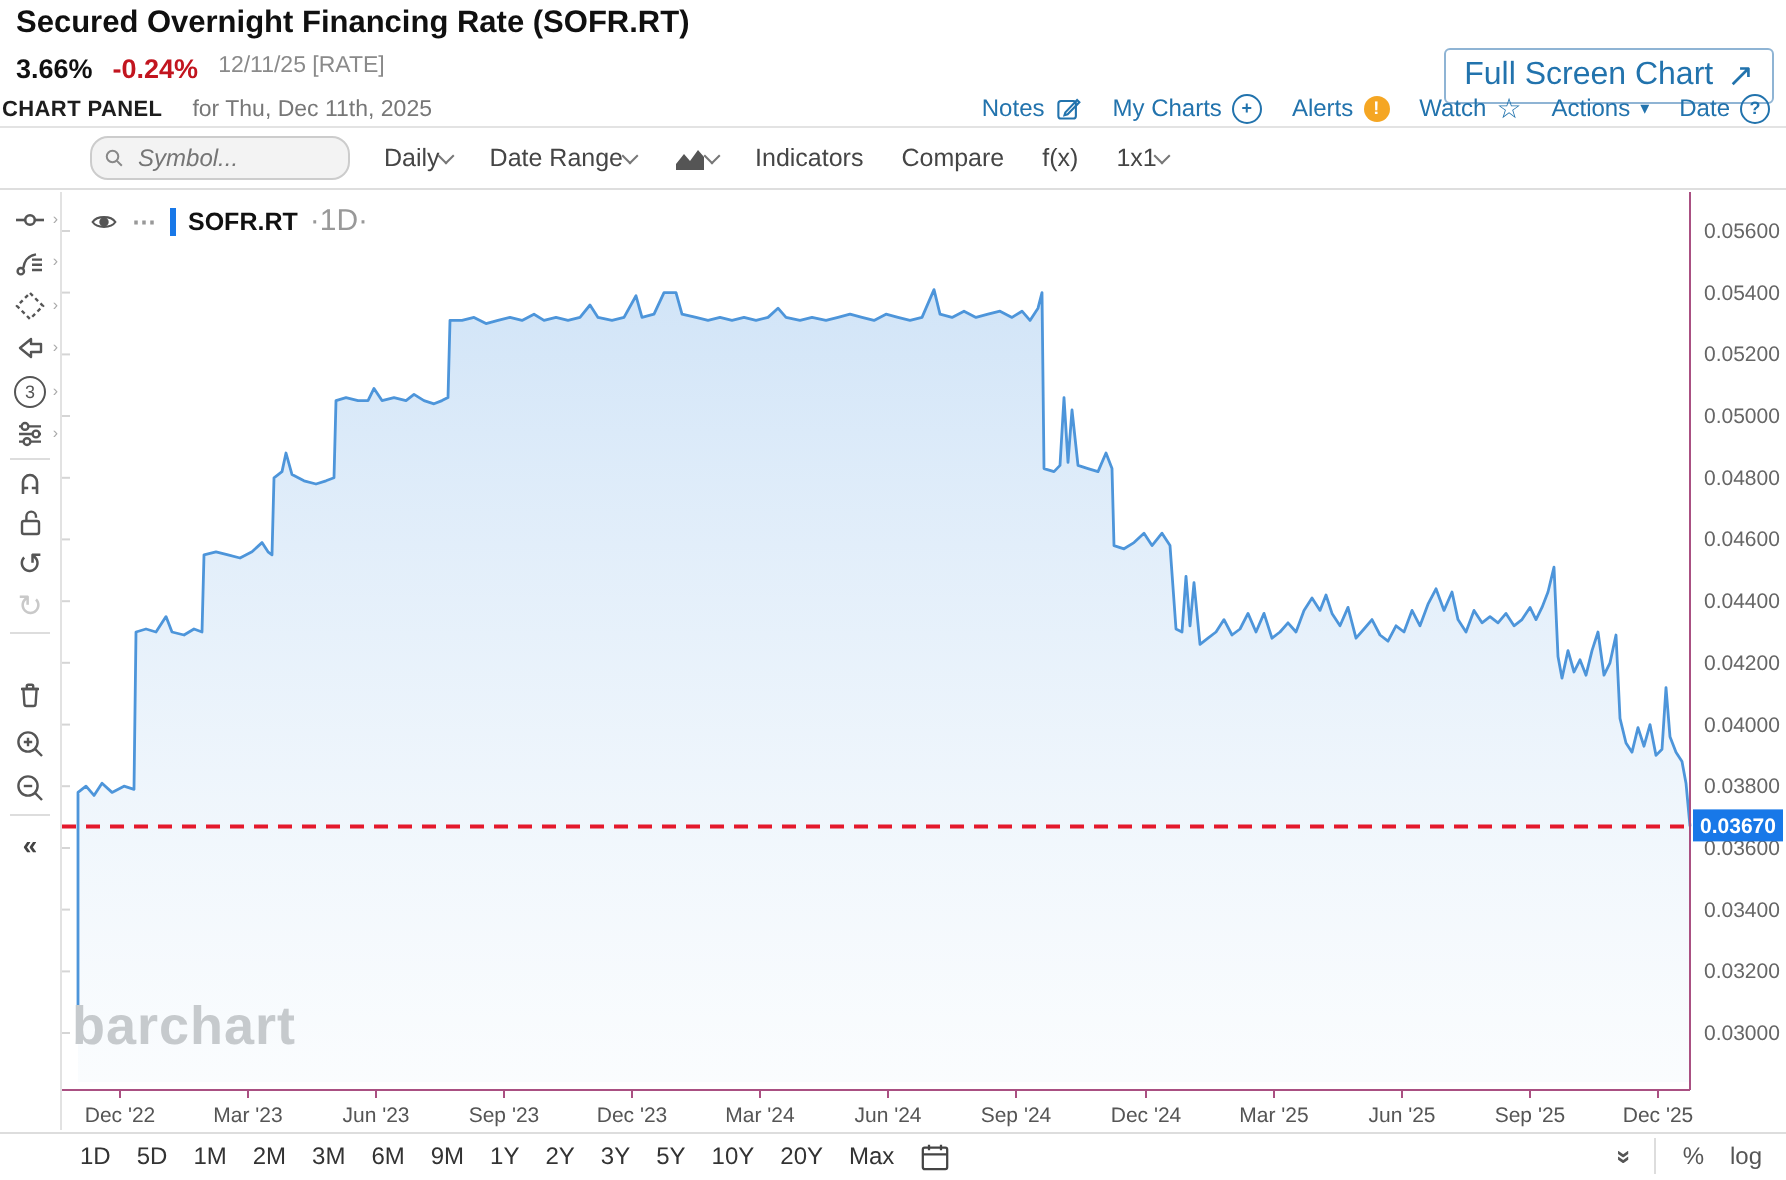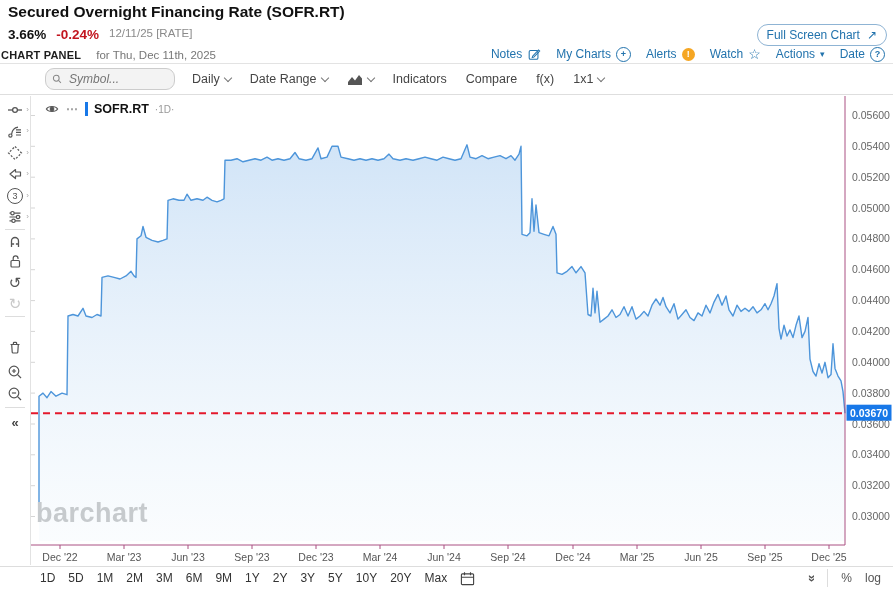--- a/index.html
+++ b/index.html
@@ -12,8 +12,8 @@
   #last-price{font-weight:bold;font-size:13.5px;color:#111}
   #price-change{font-weight:bold;font-size:13.5px;color:#c2151f}
   #quote-meta{color:#8a8a8a;font-size:11.5px}
-  #fullscreen-btn{right:6px;top:24px;border:1px solid #8fb4d4;border-radius:11px;background:#fff;
-      color:#2273ad;font-size:12px;padding:3px 9px;display:flex;align-items:center;gap:7px;cursor:pointer}
+  #fullscreen-btn{right:6px;top:24px;border:1px solid #8fb4d4;border-radius:3px;background:#fff;
+      color:#2273ad;font-size:16px;padding:3px 9px;display:flex;align-items:center;gap:7px;cursor:pointer}
   #panel-row{left:1px;top:49px;font-size:11.5px;color:#777;display:flex;gap:15px;align-items:baseline}
   #panel-label{font-weight:bold;color:#1d1d1d;font-size:11px;letter-spacing:.2px}
   #links-row{right:8px;top:46px;display:flex;gap:15px;align-items:center;color:#2273ad;font-size:12px}

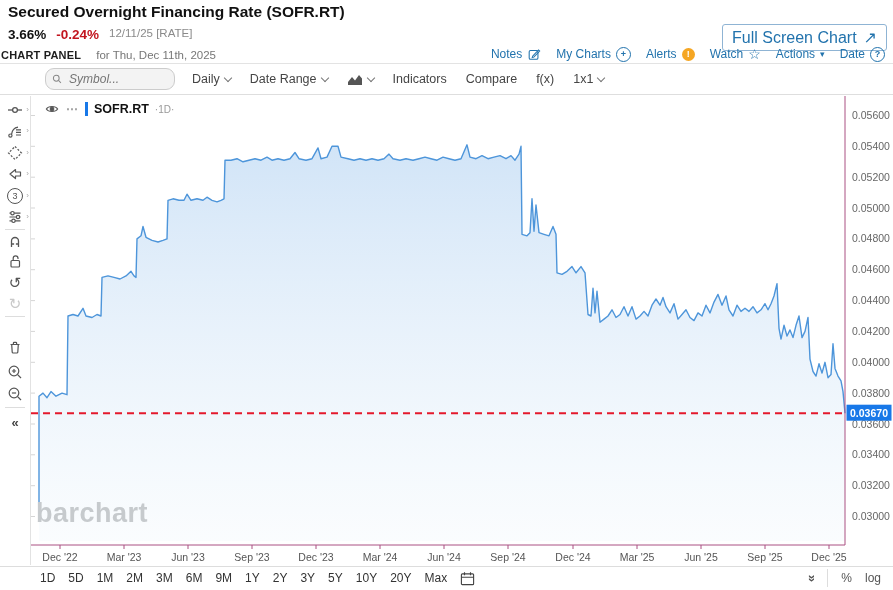--- a/index.html
+++ b/index.html
@@ -24,7 +24,7 @@
   #hdr-div{left:0;right:0;top:63px;border-top:1px solid #e3e3e3}
   
   #toolbar{left:0;right:0;top:64px;height:31px;border-bottom:1px solid #dedede;display:flex;align-items:center;padding-left:45px;box-sizing:border-box}
-  .tb-item{font-size:12.5px;color:#454545;margin-right:19px;display:flex;align-items:center;gap:5px;cursor:pointer;white-space:nowrap}
+  .tb-item{font-size:12.5px;color:#454545;margin-right:19px;display:flex;align-items:center;gap:0;cursor:pointer;white-space:nowrap}
   #symbol-box{width:116px;height:20px;border:1px solid #ccc;border-radius:9px;background:#f3f3f3;display:flex;align-items:center;padding:0 6px;gap:5px;margin-right:17px}
   #symbol-box input{border:none;background:transparent;font-style:italic;font-size:12px;color:#8a8a8a;width:100%;outline:none;font-family:"Liberation Sans",sans-serif}
   .chevron{width:5px;height:5px;border-right:1.3px solid #777;border-bottom:1.3px solid #777;transform:rotate(45deg);display:inline-block;margin-top:-3px}

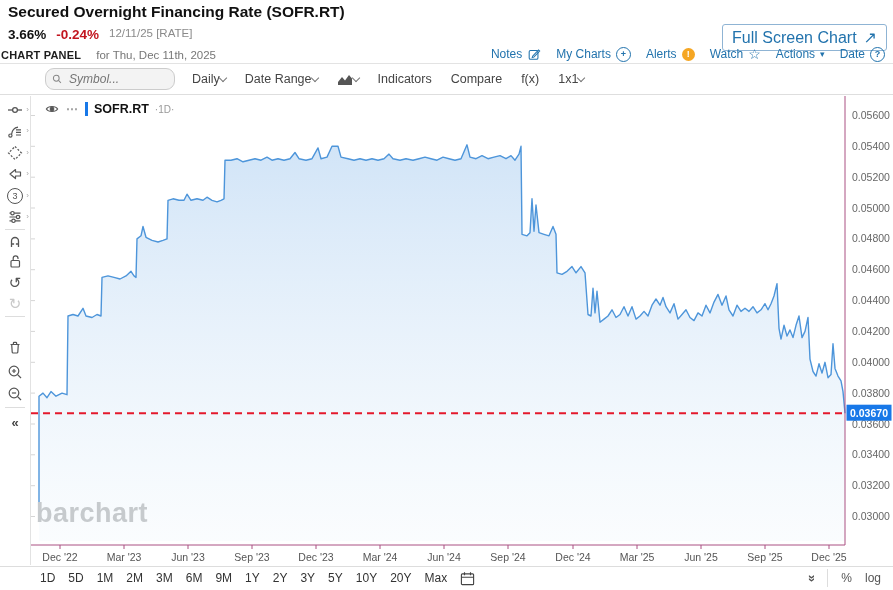--- a/index.html
+++ b/index.html
@@ -42,7 +42,7 @@
   #legend{left:44px;top:102px;display:flex;align-items:center;gap:6px}
   #series-bar{width:3px;height:14px;background:#1878e8}
   #legend-symbol{font-weight:bold;font-size:12.5px;color:#111}
-  #legend-period{color:#999;font-size:10px}
+  #legend-period{color:#999;font-size:15px}
   #legend-dots{color:#999;font-weight:bold;font-size:12px;letter-spacing:1px;cursor:pointer}
   #watermark{left:36px;top:498px;font-size:27px;font-weight:bold;color:#c6cacd;letter-spacing:.5px}
   

